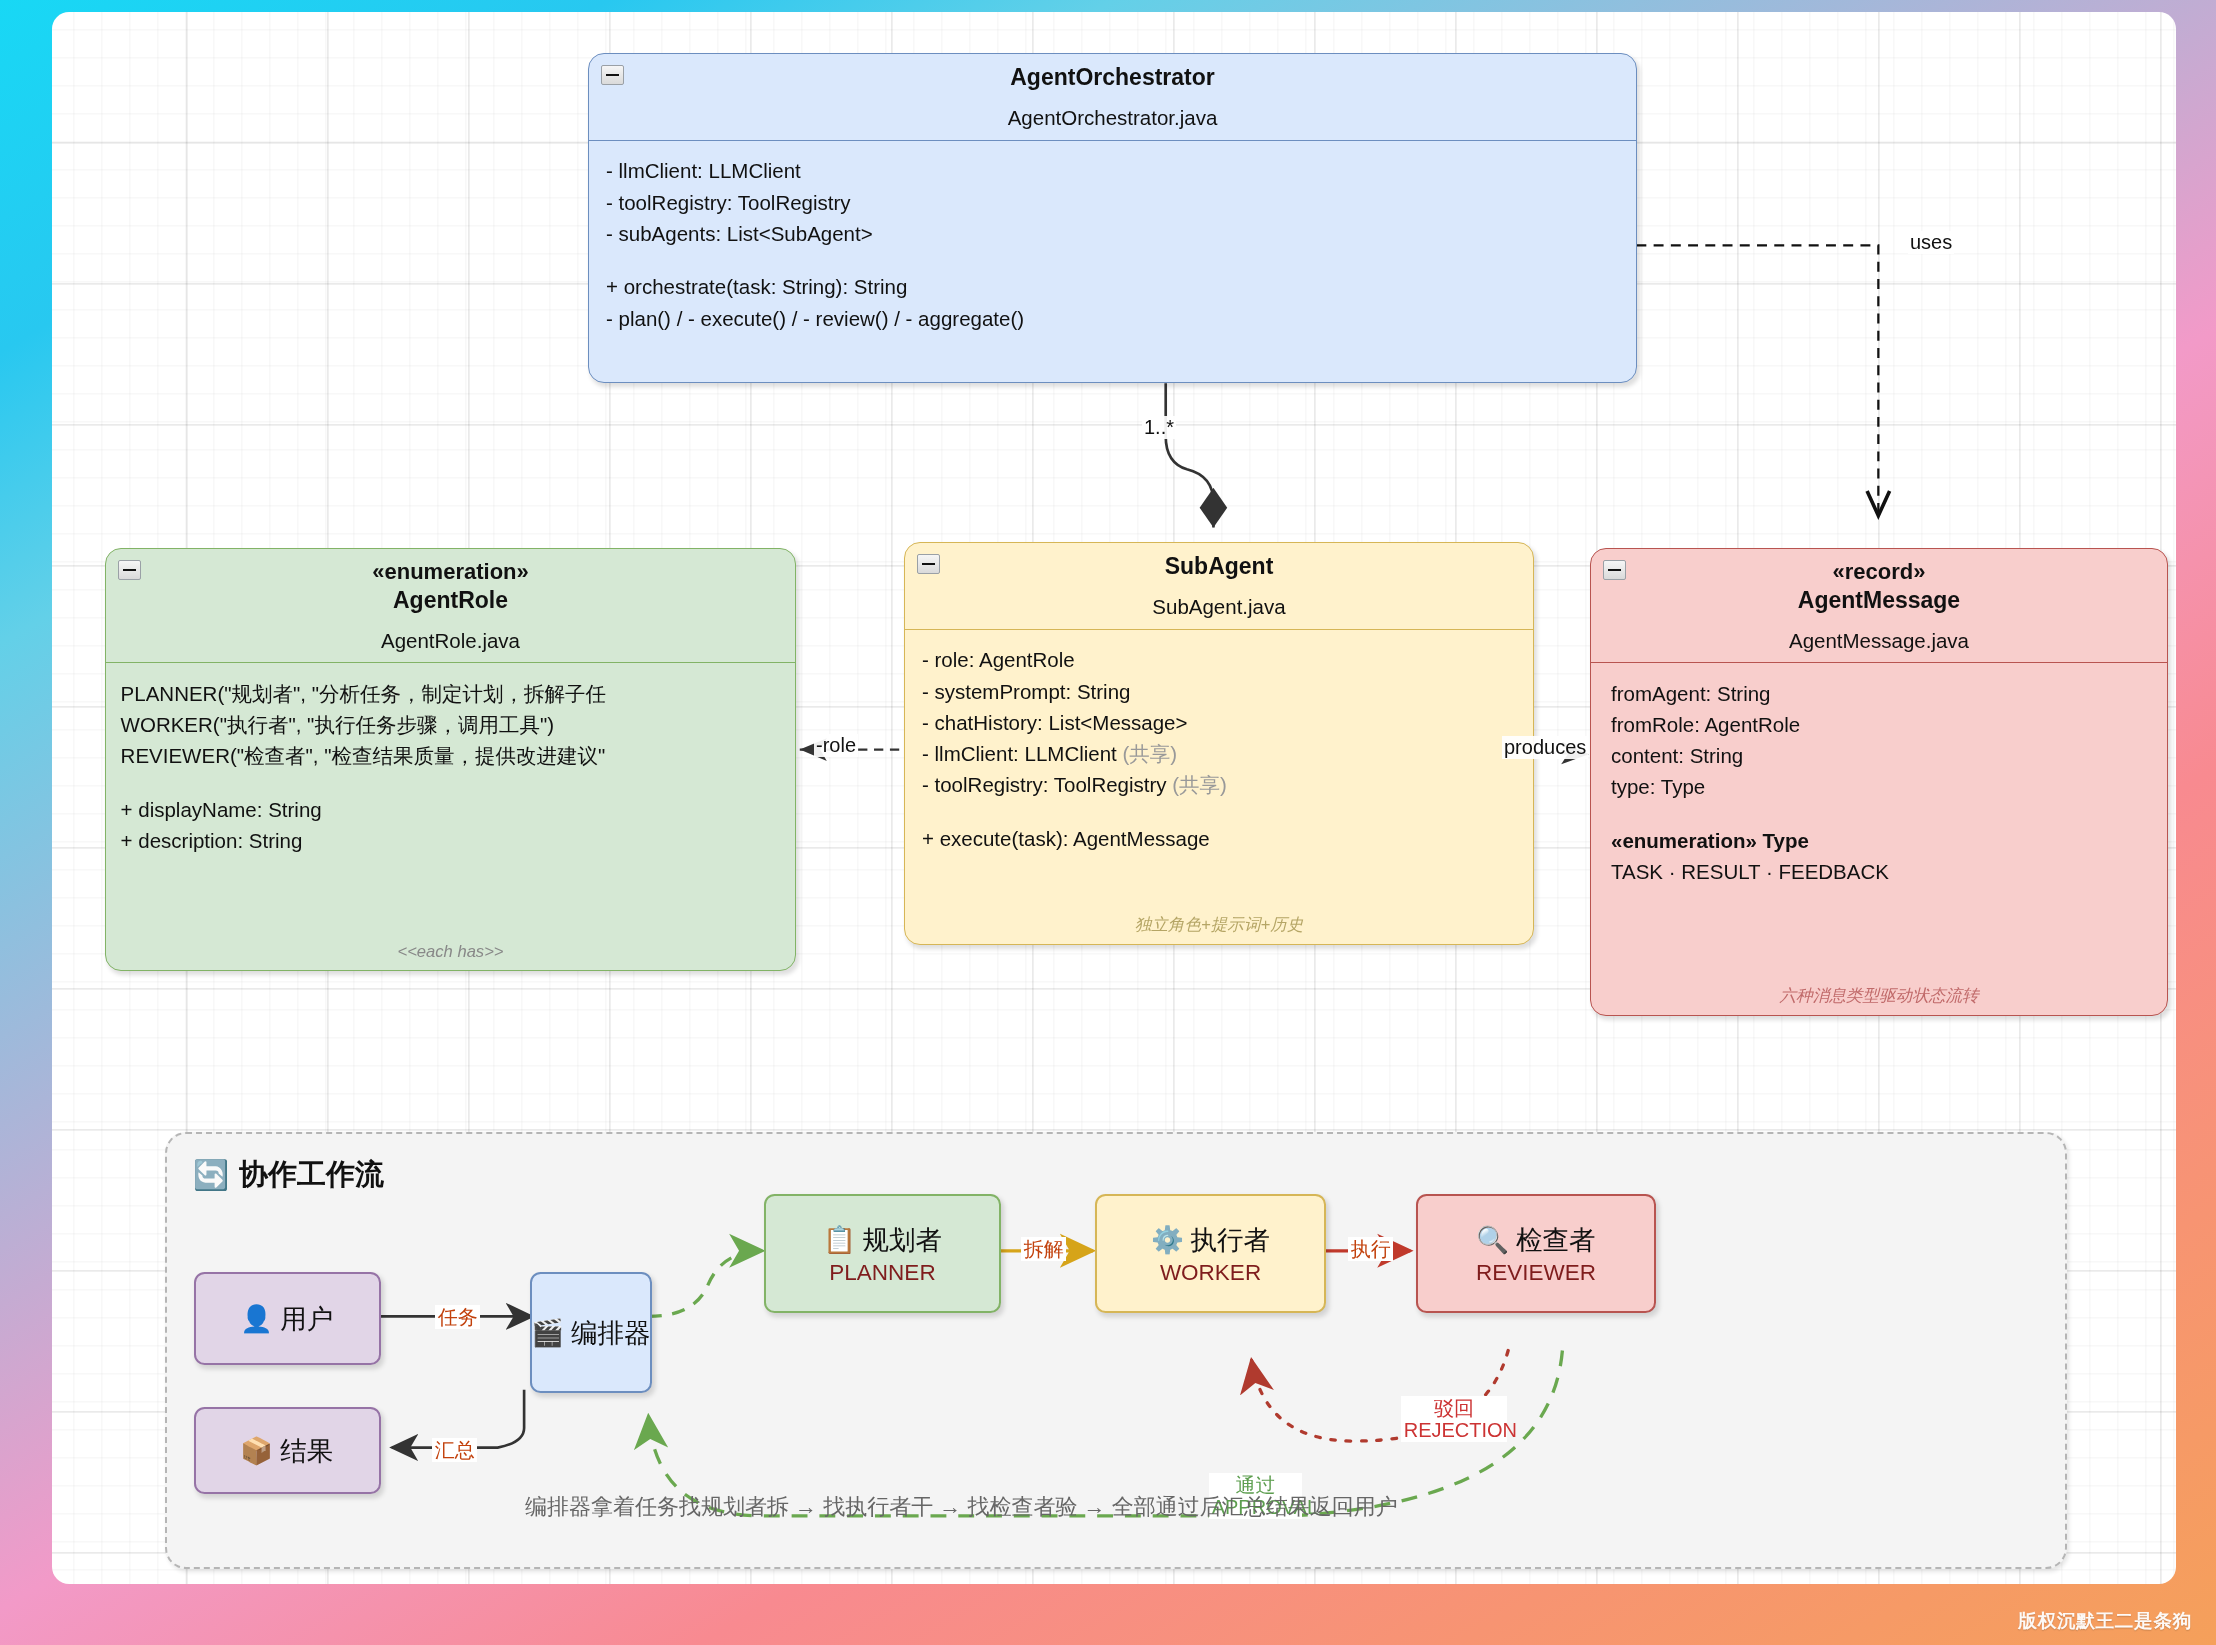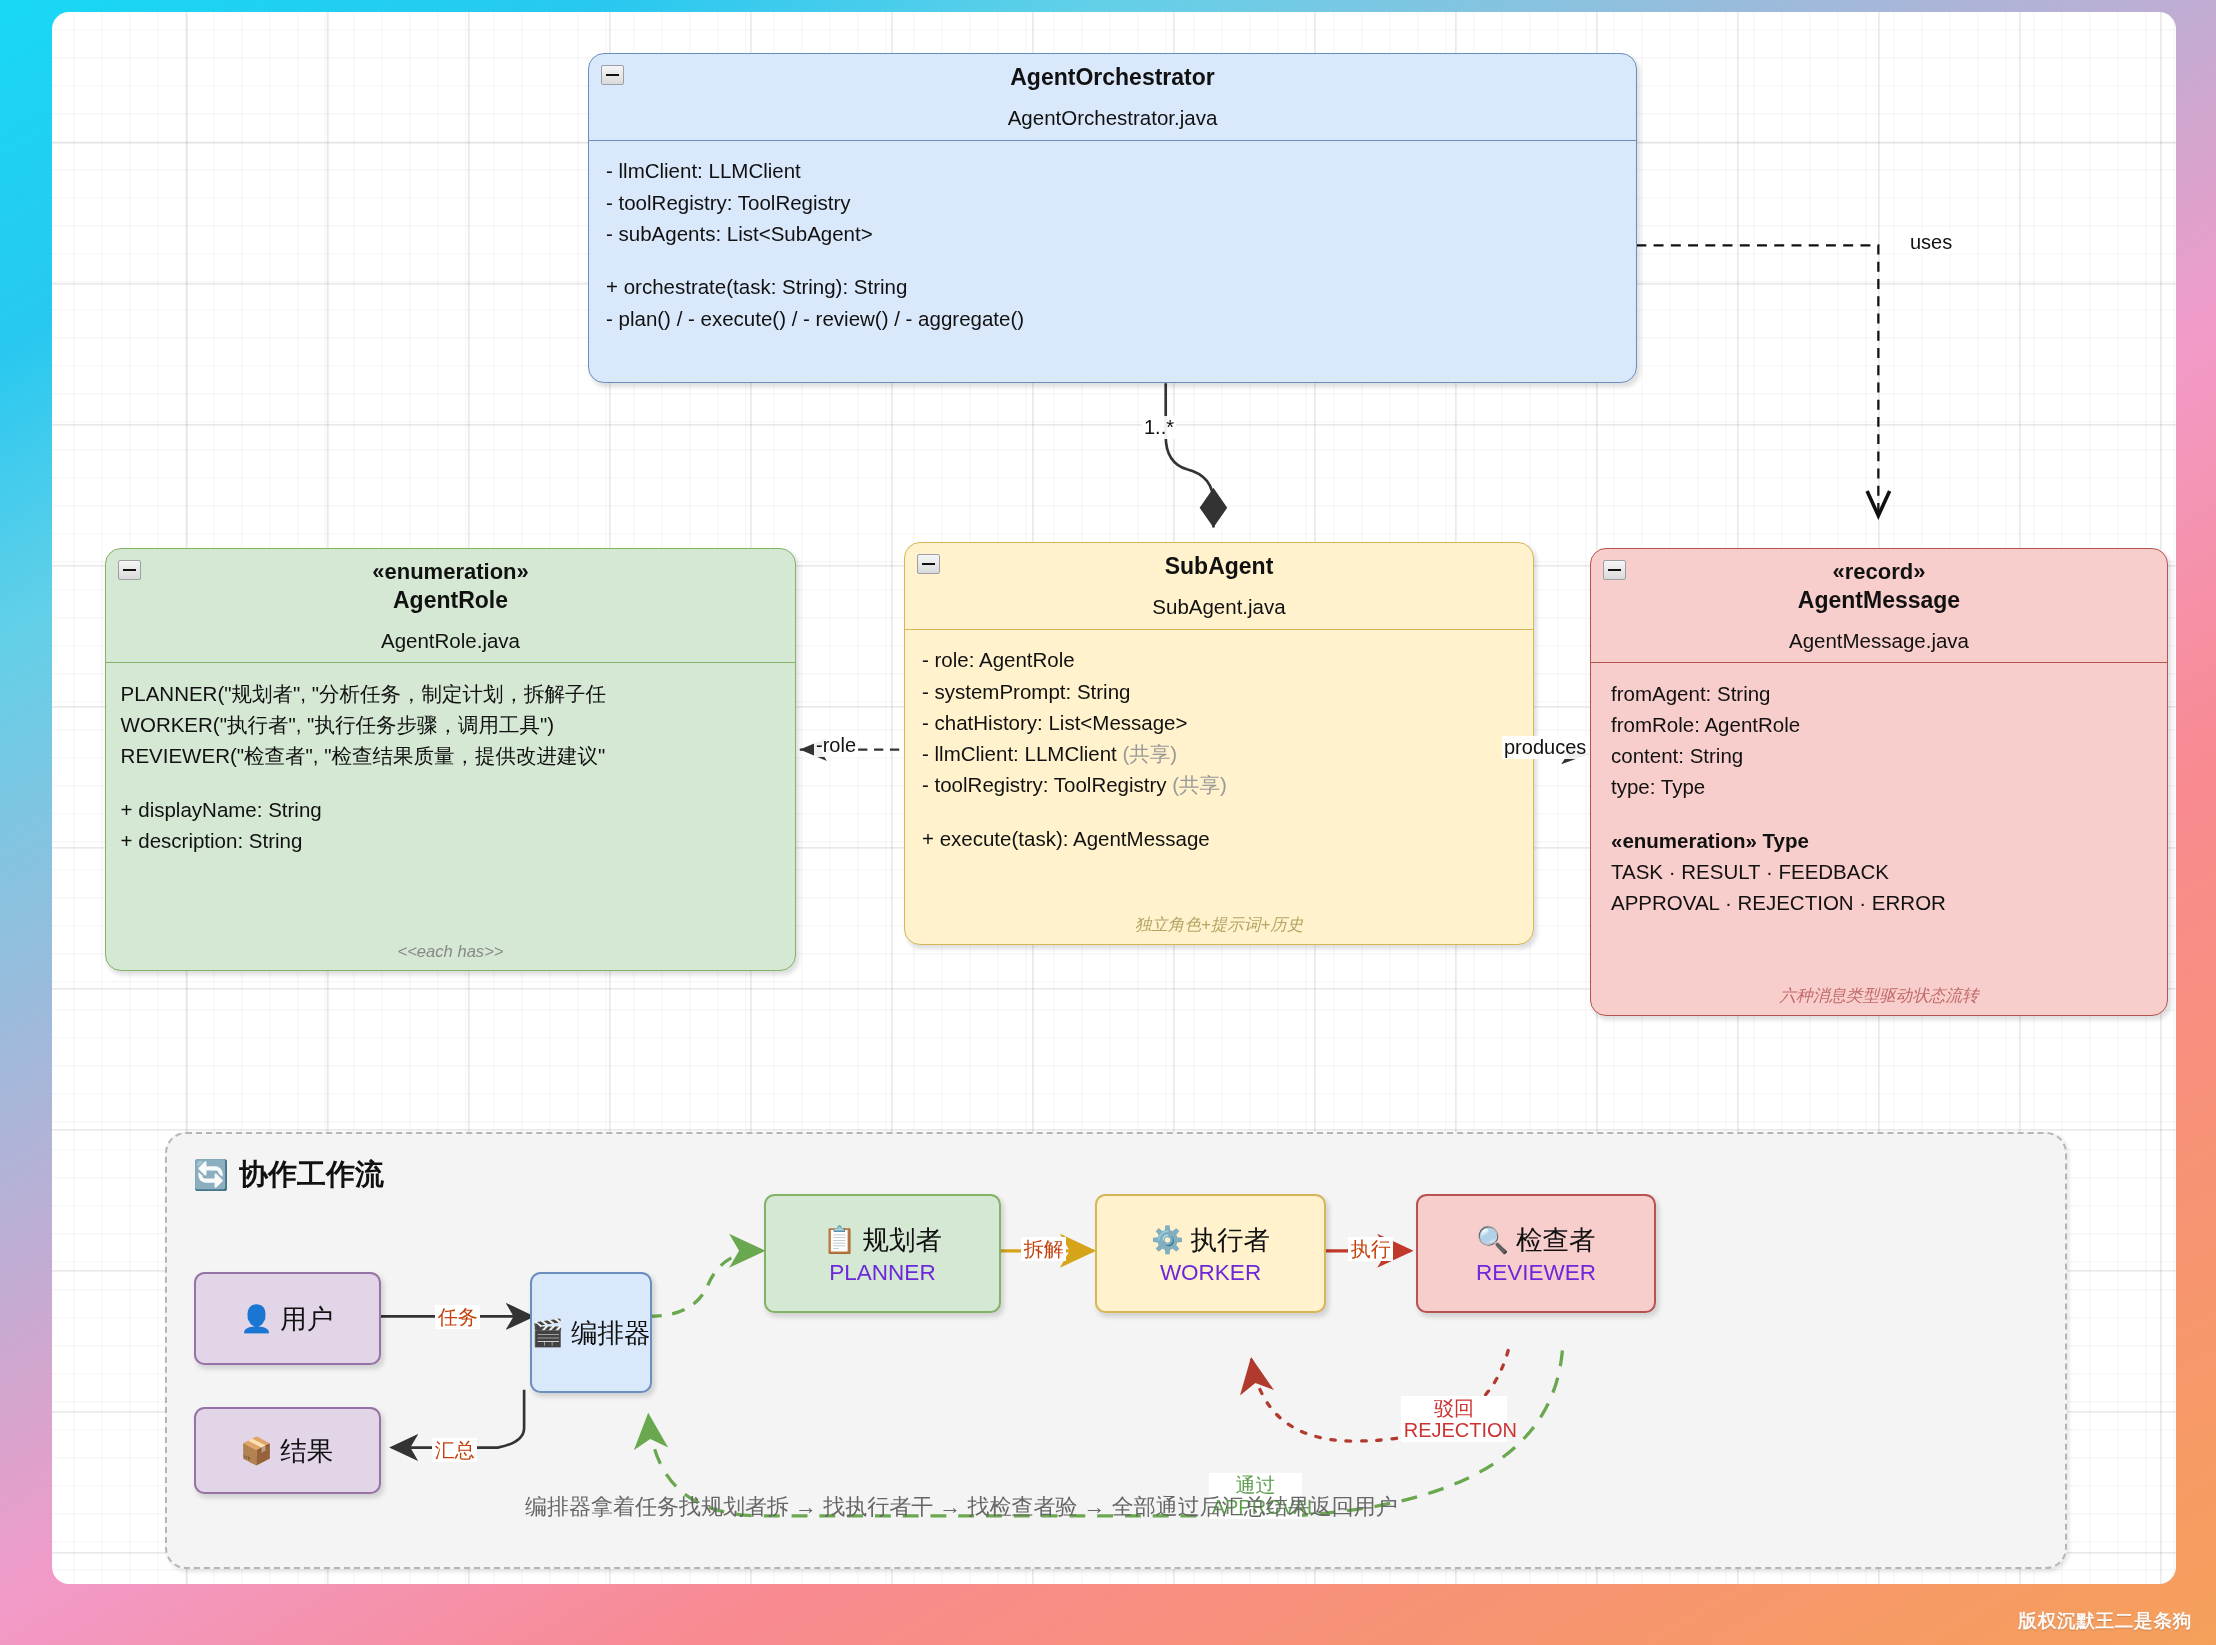--- a/index.html
+++ b/index.html
@@ -237,7 +237,6 @@
       <div class="gap"></div>
       <div class="ln" style="font-weight:bold;">«enumeration» Type</div>
       <div class="ln">TASK · RESULT · FEEDBACK</div>
-      <div class="ln">APPROVAL · REJECTION · ERROR</div>
     </div>
     <div class="note" style="color:#c06a6a;">六种消息类型驱动状态流转</div>
   </div>

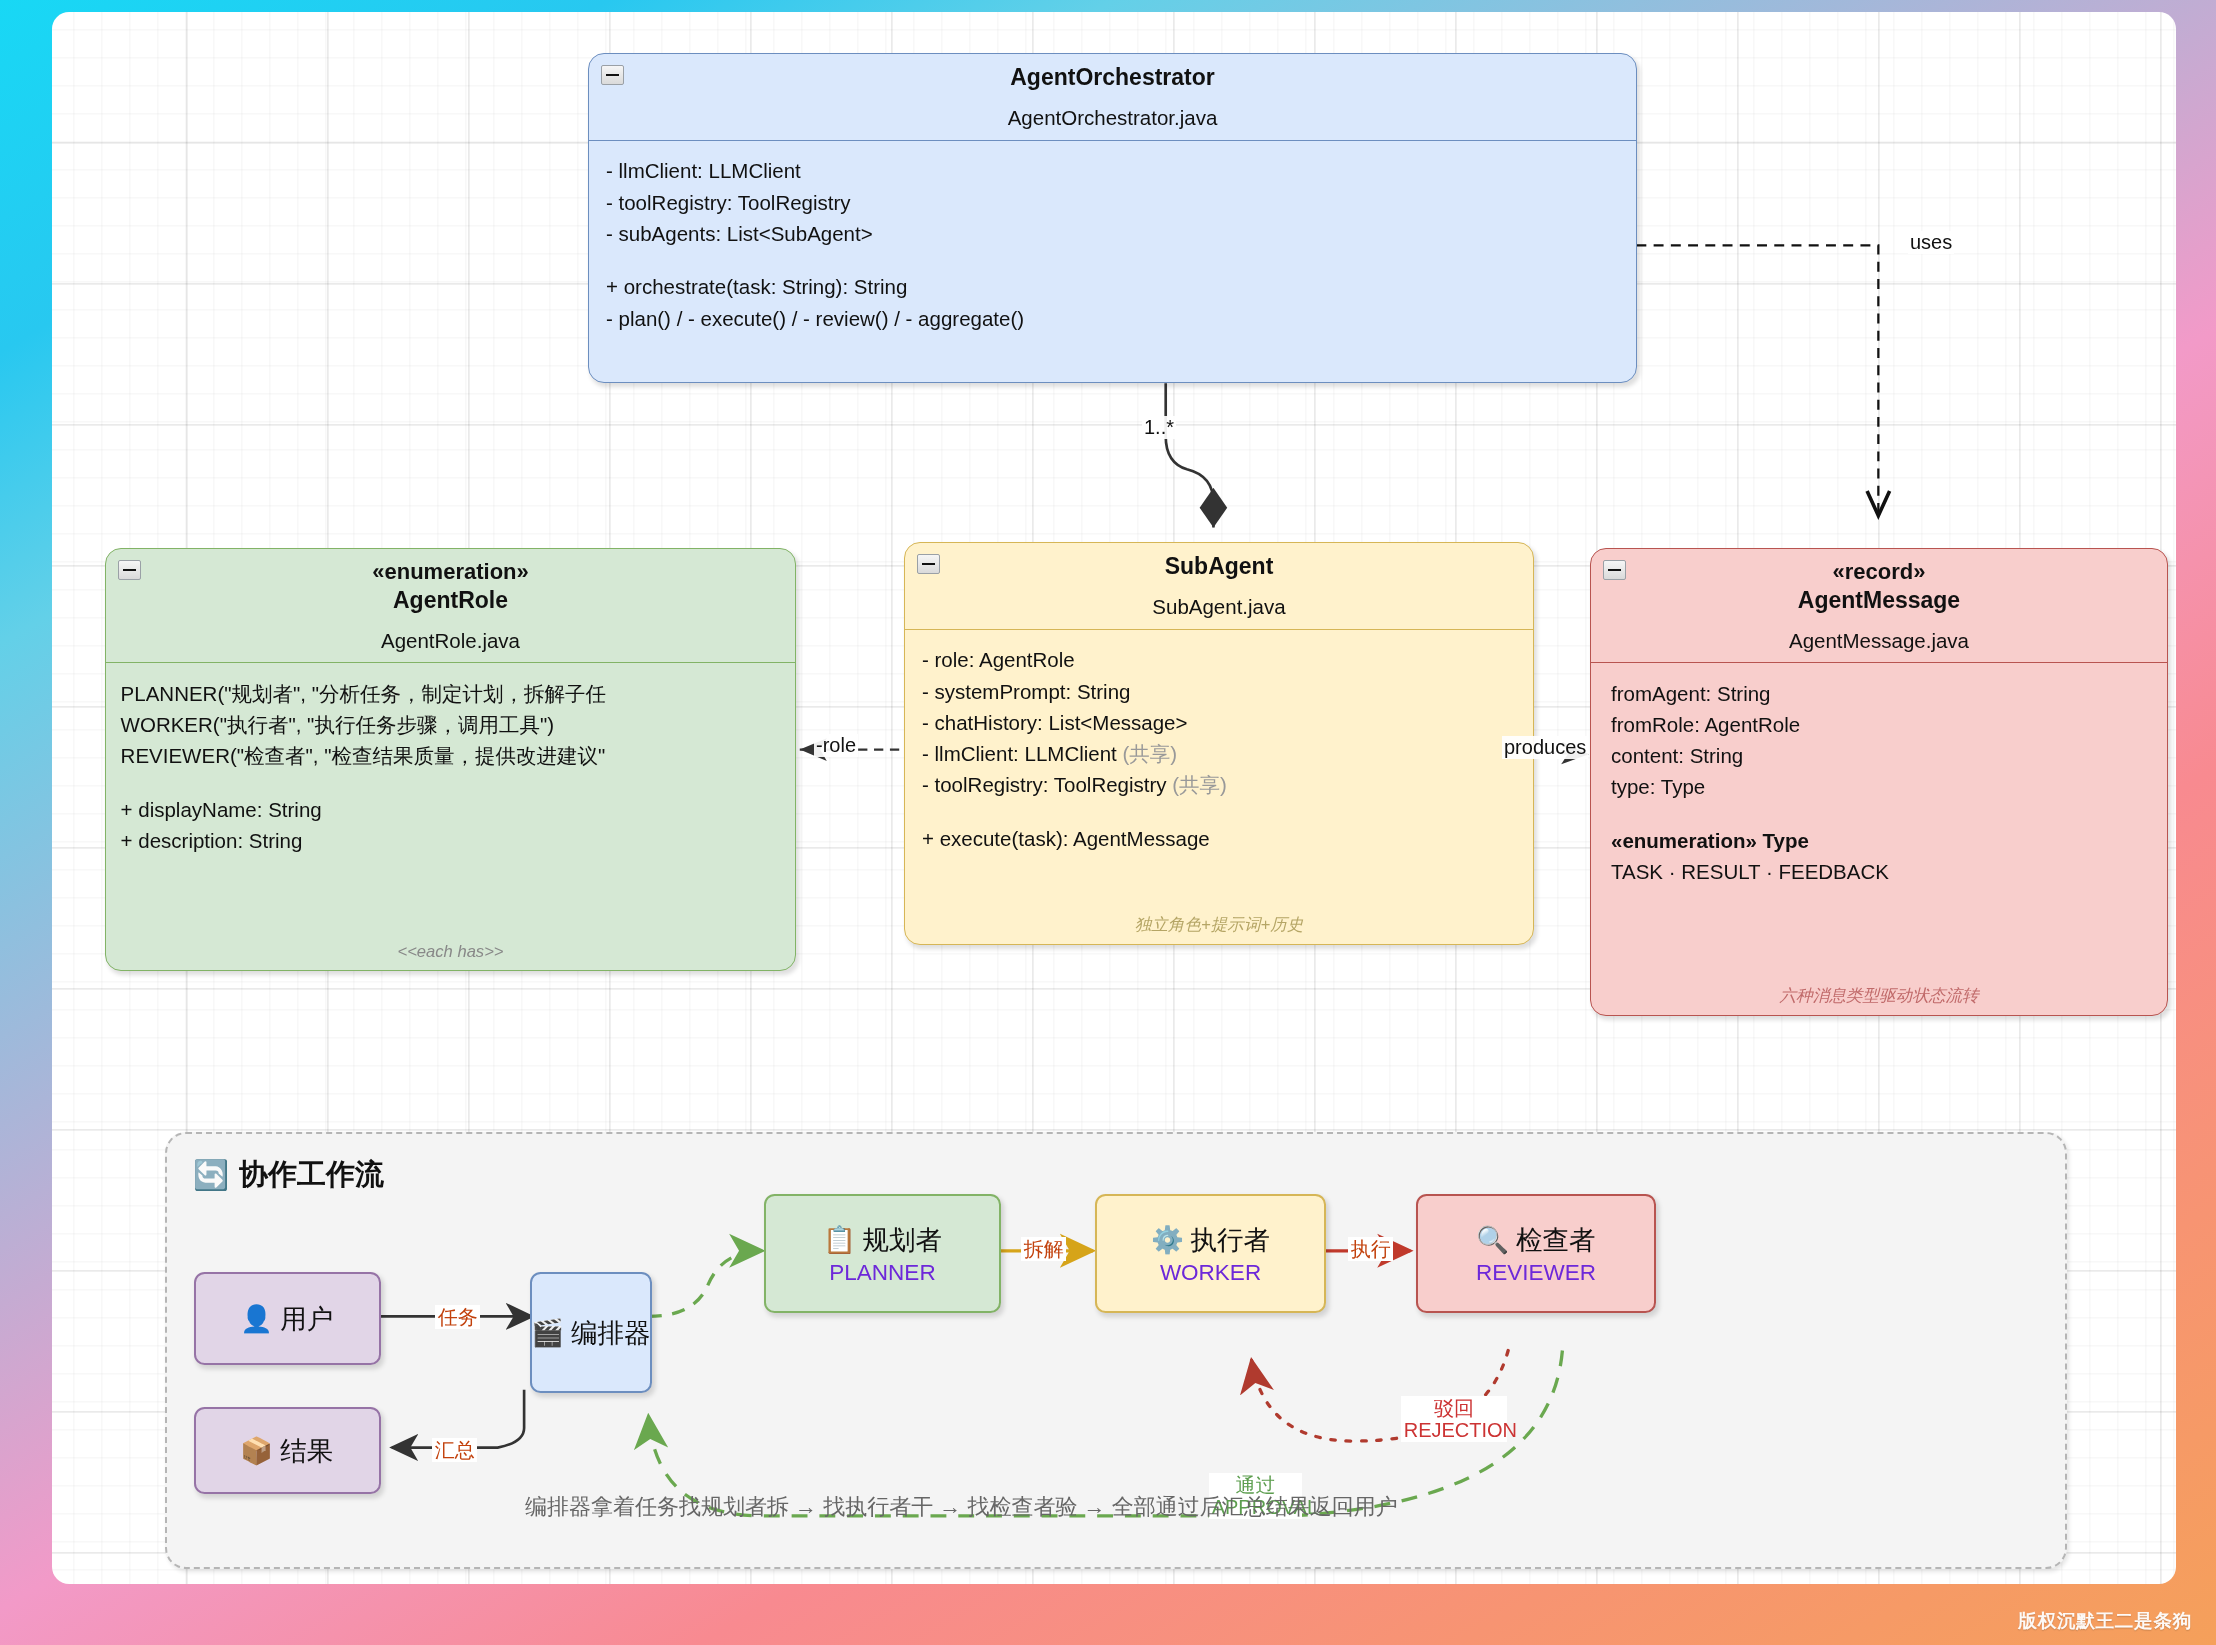--- a/index.html
+++ b/index.html
@@ -109,7 +109,7 @@
     align-items: center; justify-content: center;
   }
   .wf-node .l1 { font-size: 26.5px; color: #111; display: flex; align-items: center; gap: 6.6px; white-space: nowrap; }
-  .wf-node .l2 { font-size: 22.5px; color: #6d28d9; margin-top: 2px; }
+  .wf-node .l2 { font-size: 22.5px; color: #7f1d1d; margin-top: 2px; }
   .w-purple { background: #e1d5e7; border-color: #9673a6; }
   .w-blue   { background: #dae8fc; border-color: #6c8ebf; }
   .w-green  { background: #d5e8d4; border-color: #82b366; }

